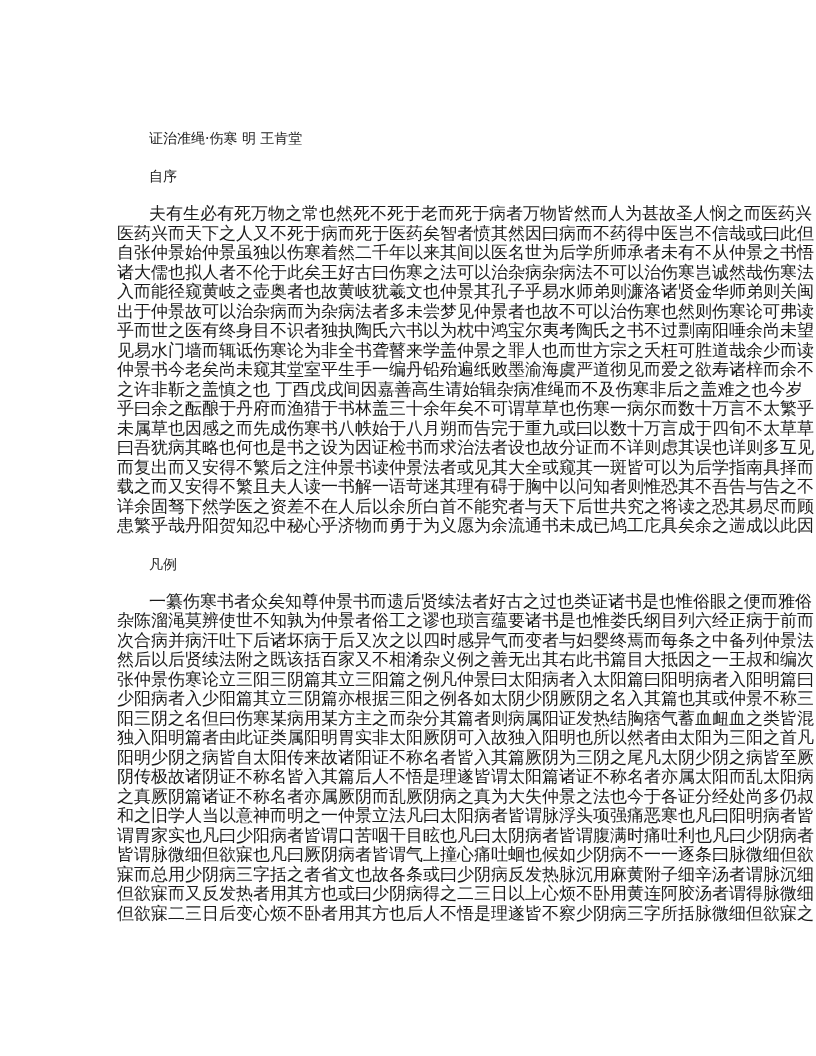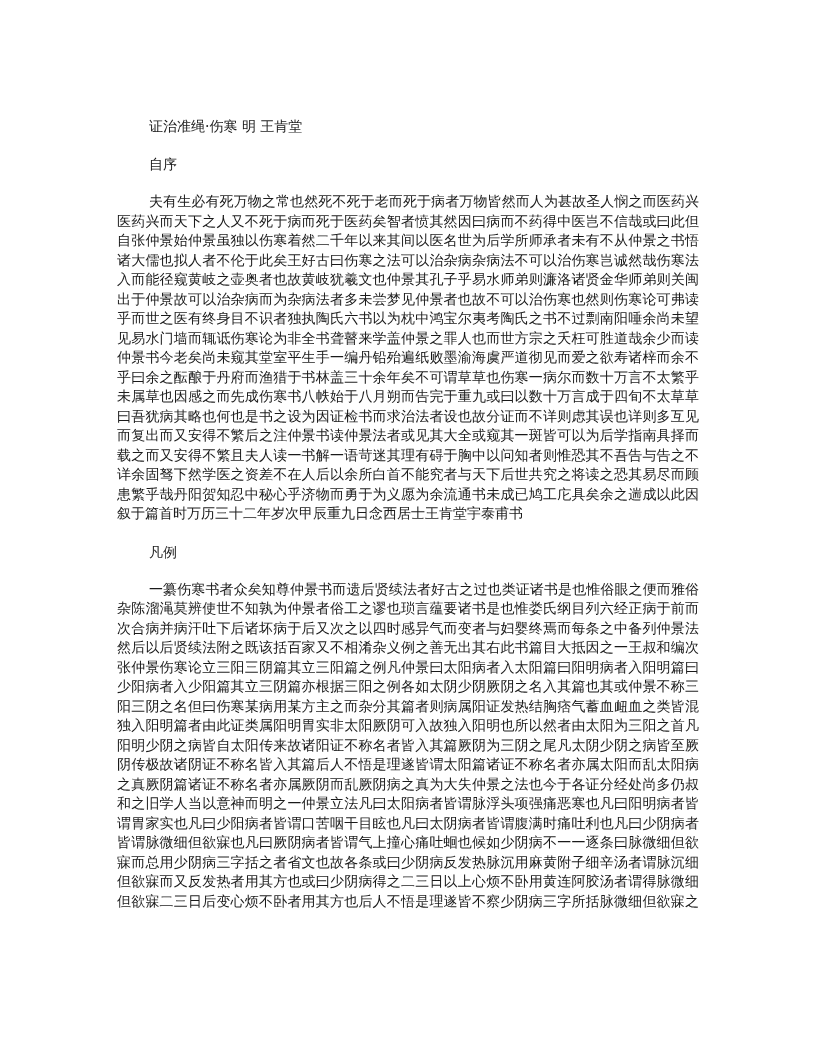--- a/index.html
+++ b/index.html
@@ -18,7 +18,7 @@
     .page {
       position: absolute;
       left: 117px;
-      top: 116px;
+      top: 128px;
       width: 582px;
     }
     .heading {

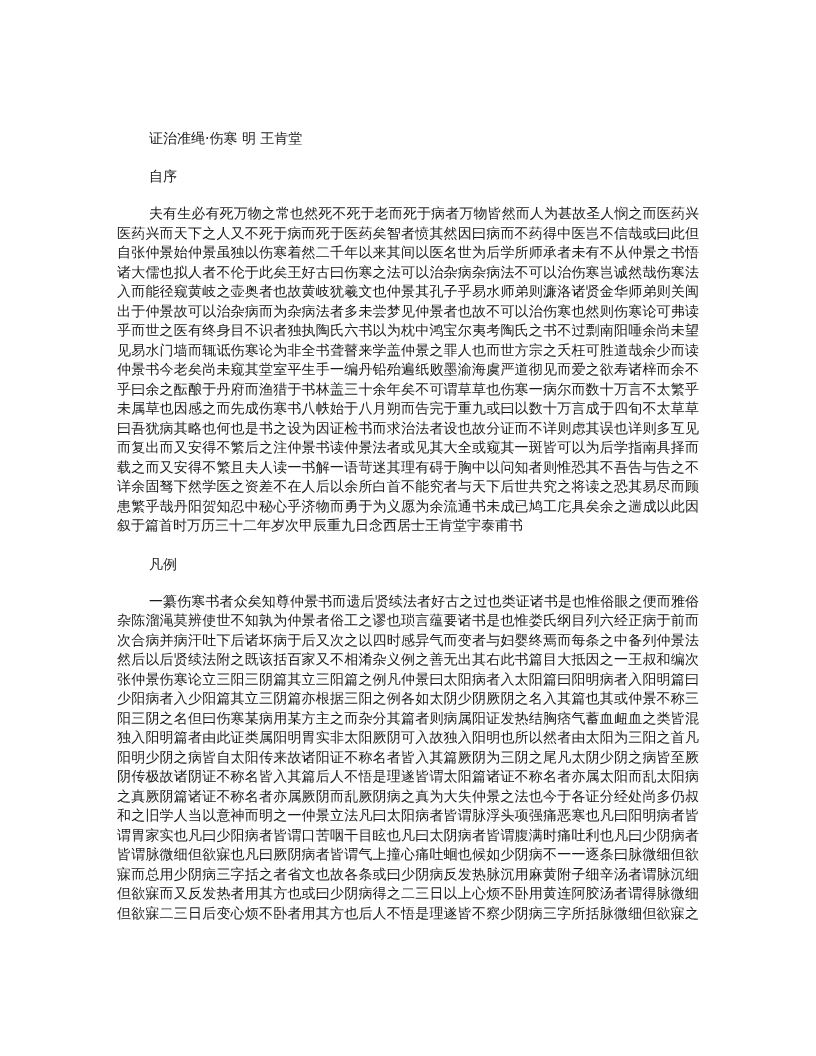--- a/index.html
+++ b/index.html
@@ -32,7 +32,7 @@
       margin: 0 0 18px 0;
     }
     .line {
-      font-size: 14px;
+      font-size: 17px;
       line-height: 19.5px;
       height: 19.5px;
       white-space: nowrap;

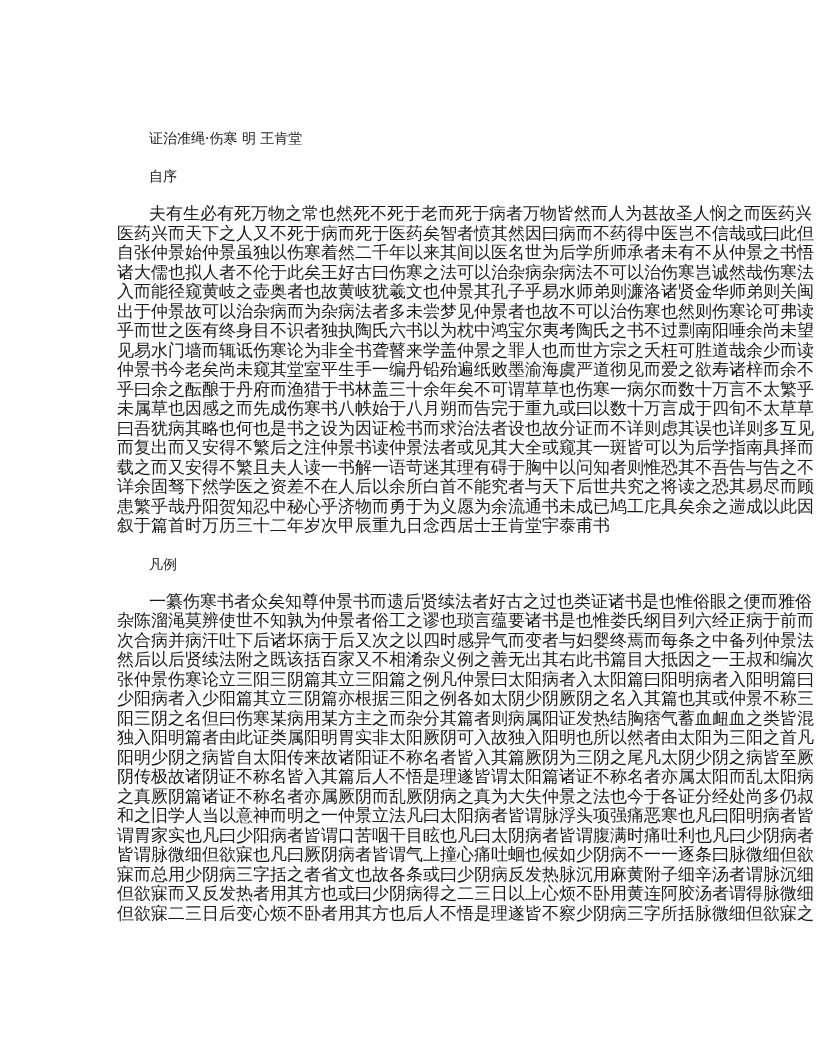--- a/index.html
+++ b/index.html
@@ -60,6 +60,7 @@
     <div class="line">乎而世之医有终身目不识者独执陶氏六书以为枕中鸿宝尔夷考陶氏之书不过剽南阳唾余尚未望</div>
     <div class="line">见易水门墙而辄诋伤寒论为非全书聋瞽来学盖仲景之罪人也而世方宗之夭枉可胜道哉余少而读</div>
     <div class="line">仲景书今老矣尚未窥其堂室平生手一编丹铅殆遍纸败墨渝海虞严道彻见而爱之欲寿诸梓而余不</div>
+    <div class="line">之许非靳之盖慎之也  丁酉戊戌间因嘉善高生请始辑杂病准绳而不及伤寒非后之盖难之也今岁</div>
     <div class="line">乎曰余之酝酿于丹府而渔猎于书林盖三十余年矣不可谓草草也伤寒一病尔而数十万言不太繁乎</div>
     <div class="line">未属草也因感之而先成伤寒书八帙始于八月朔而告完于重九或曰以数十万言成于四旬不太草草</div>
     <div class="line">曰吾犹病其略也何也是书之设为因证检书而求治法者设也故分证而不详则虑其误也详则多互见</div>

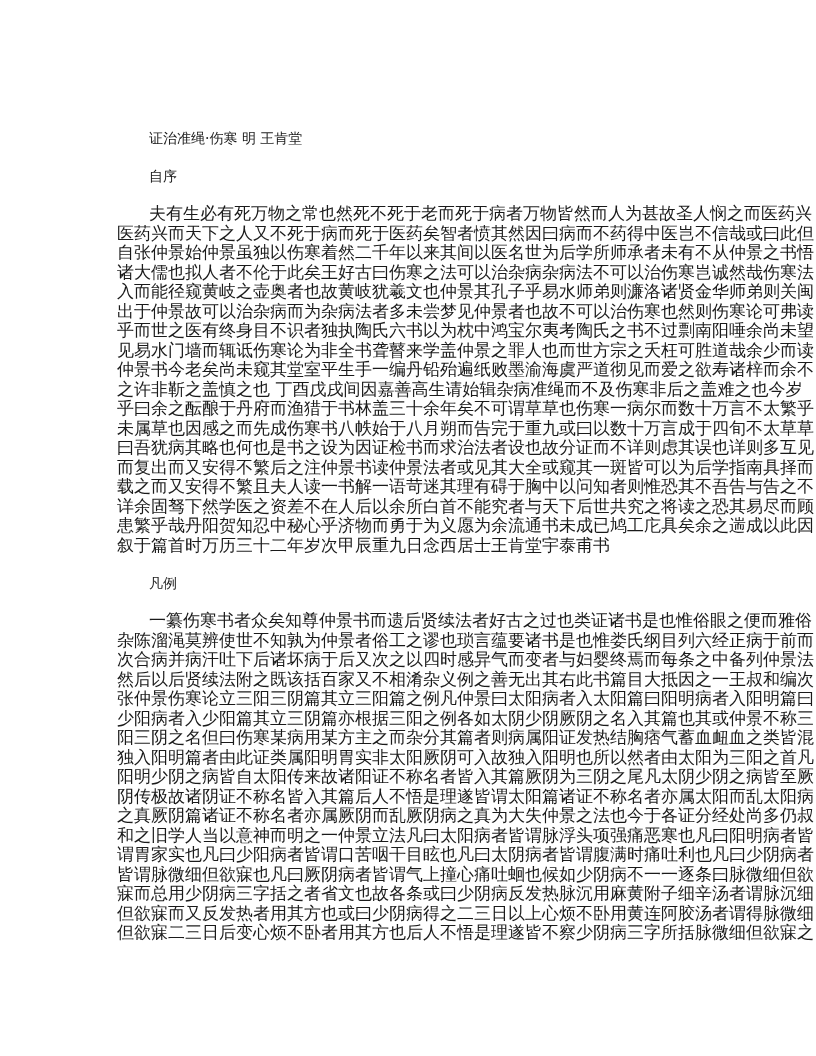--- a/index.html
+++ b/index.html
@@ -68,7 +68,6 @@
     <div class="line">载之而又安得不繁且夫人读一书解一语苛迷其理有碍于胸中以问知者则惟恐其不吾告与告之不</div>
     <div class="line">详余固驽下然学医之资差不在人后以余所白首不能究者与天下后世共究之将读之恐其易尽而顾</div>
     <div class="line">患繁乎哉丹阳贺知忍中秘心乎济物而勇于为义愿为余流通书未成已鸠工庀具矣余之遄成以此因</div>
-    <div class="line last">叙于篇首时万历三十二年岁次甲辰重九日念西居士王肯堂宇泰甫书</div>
   </div>
 
   <div class="heading">凡例</div>

